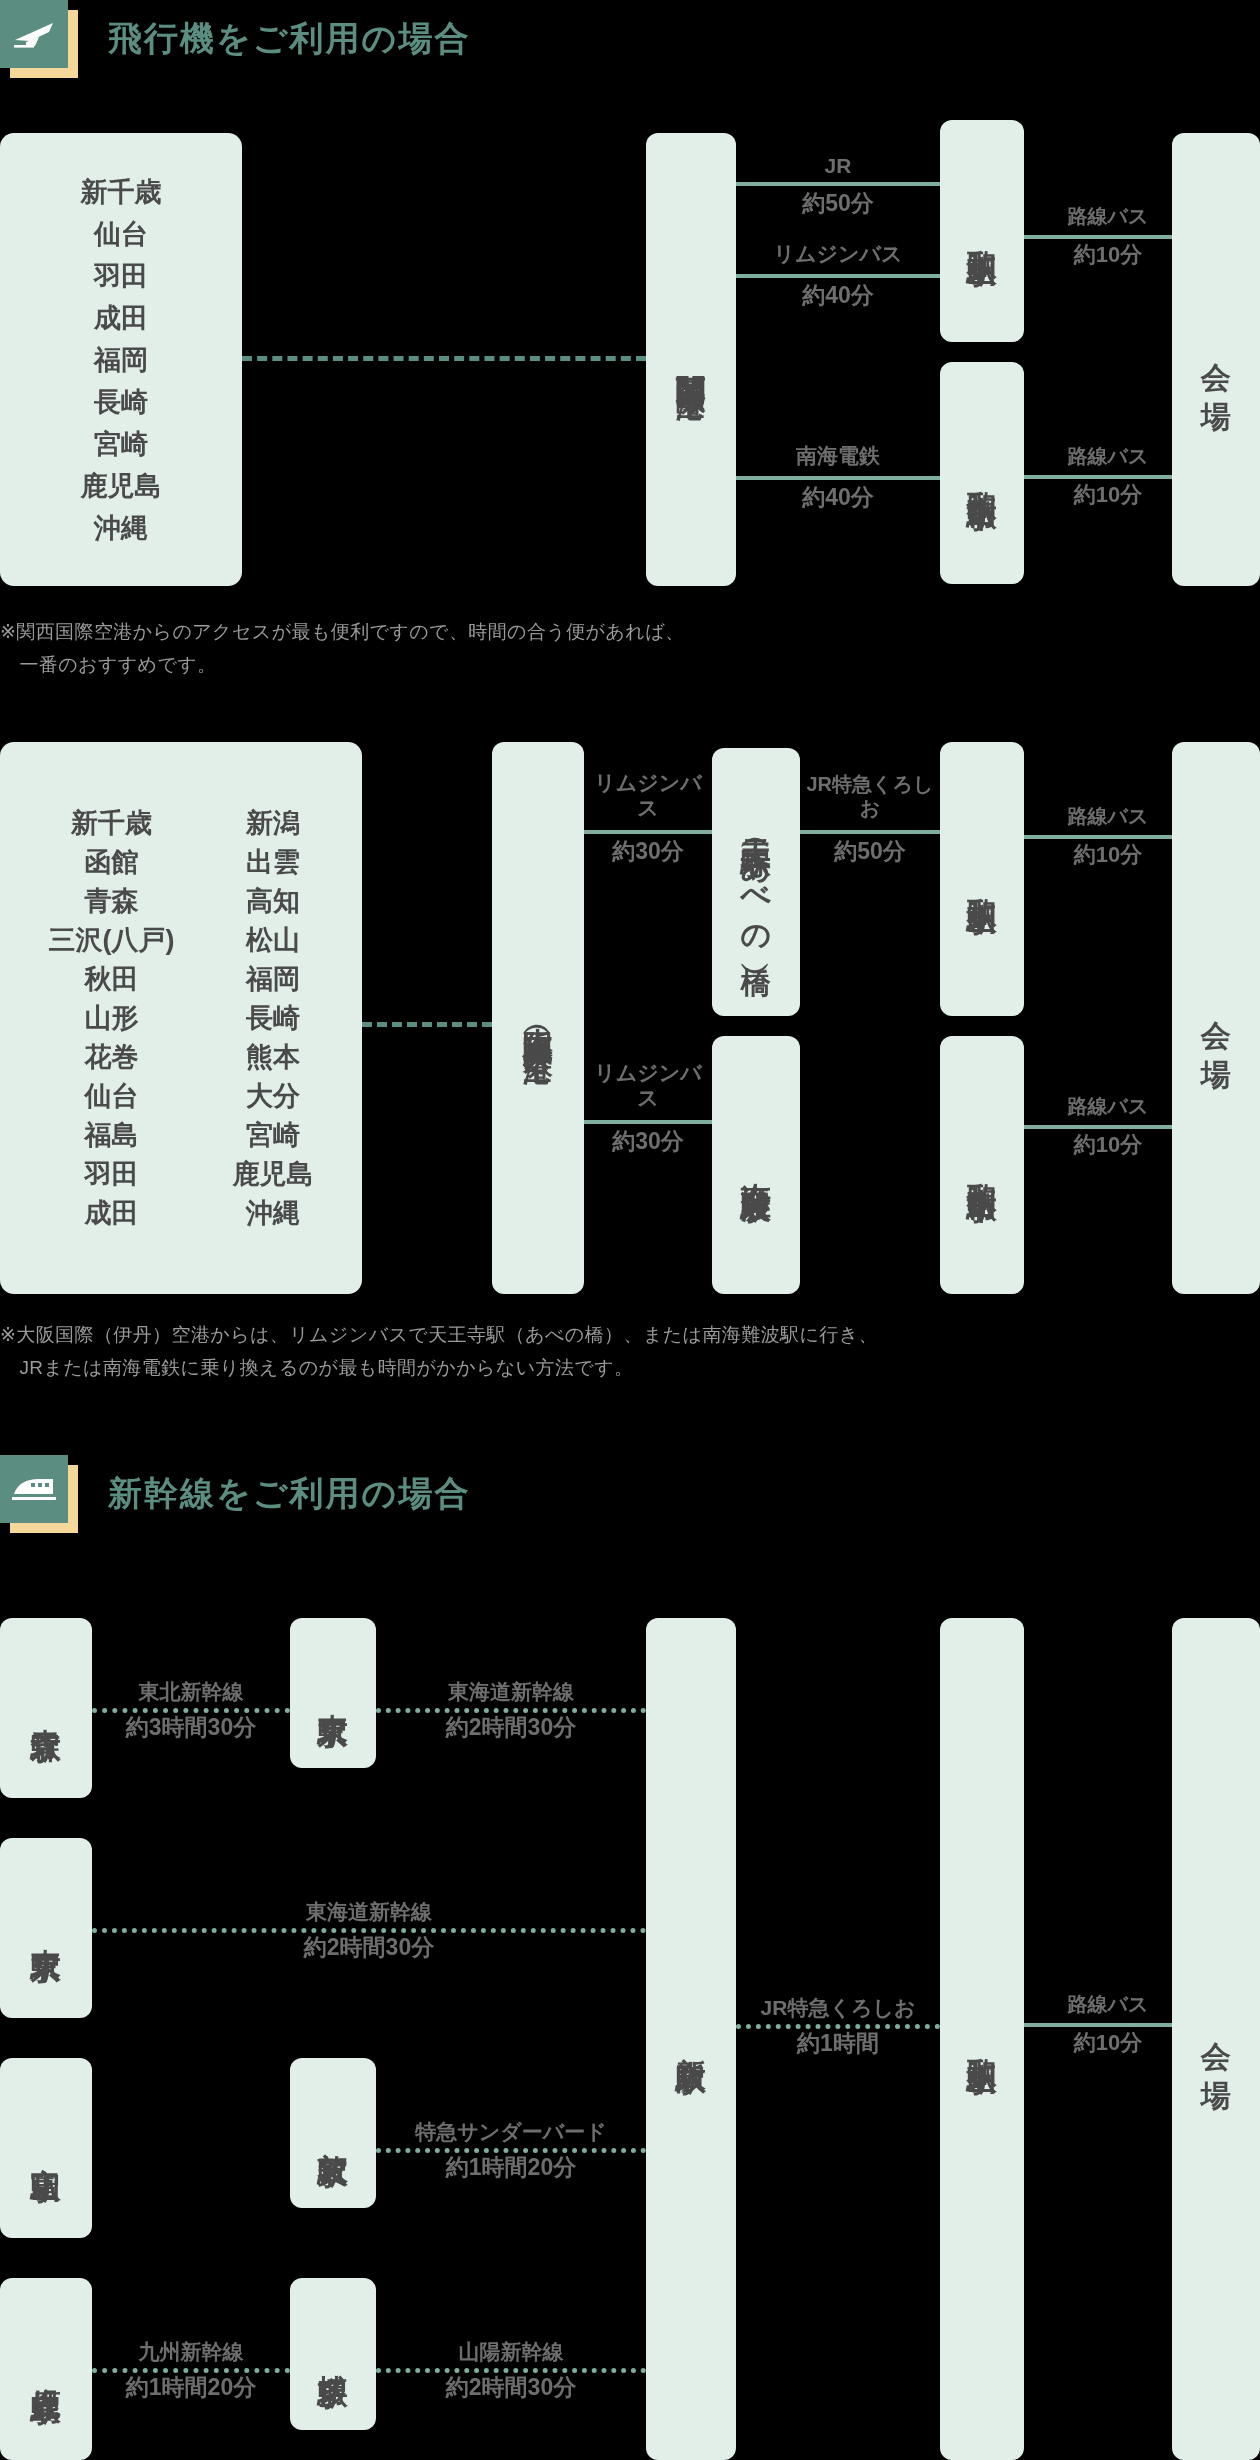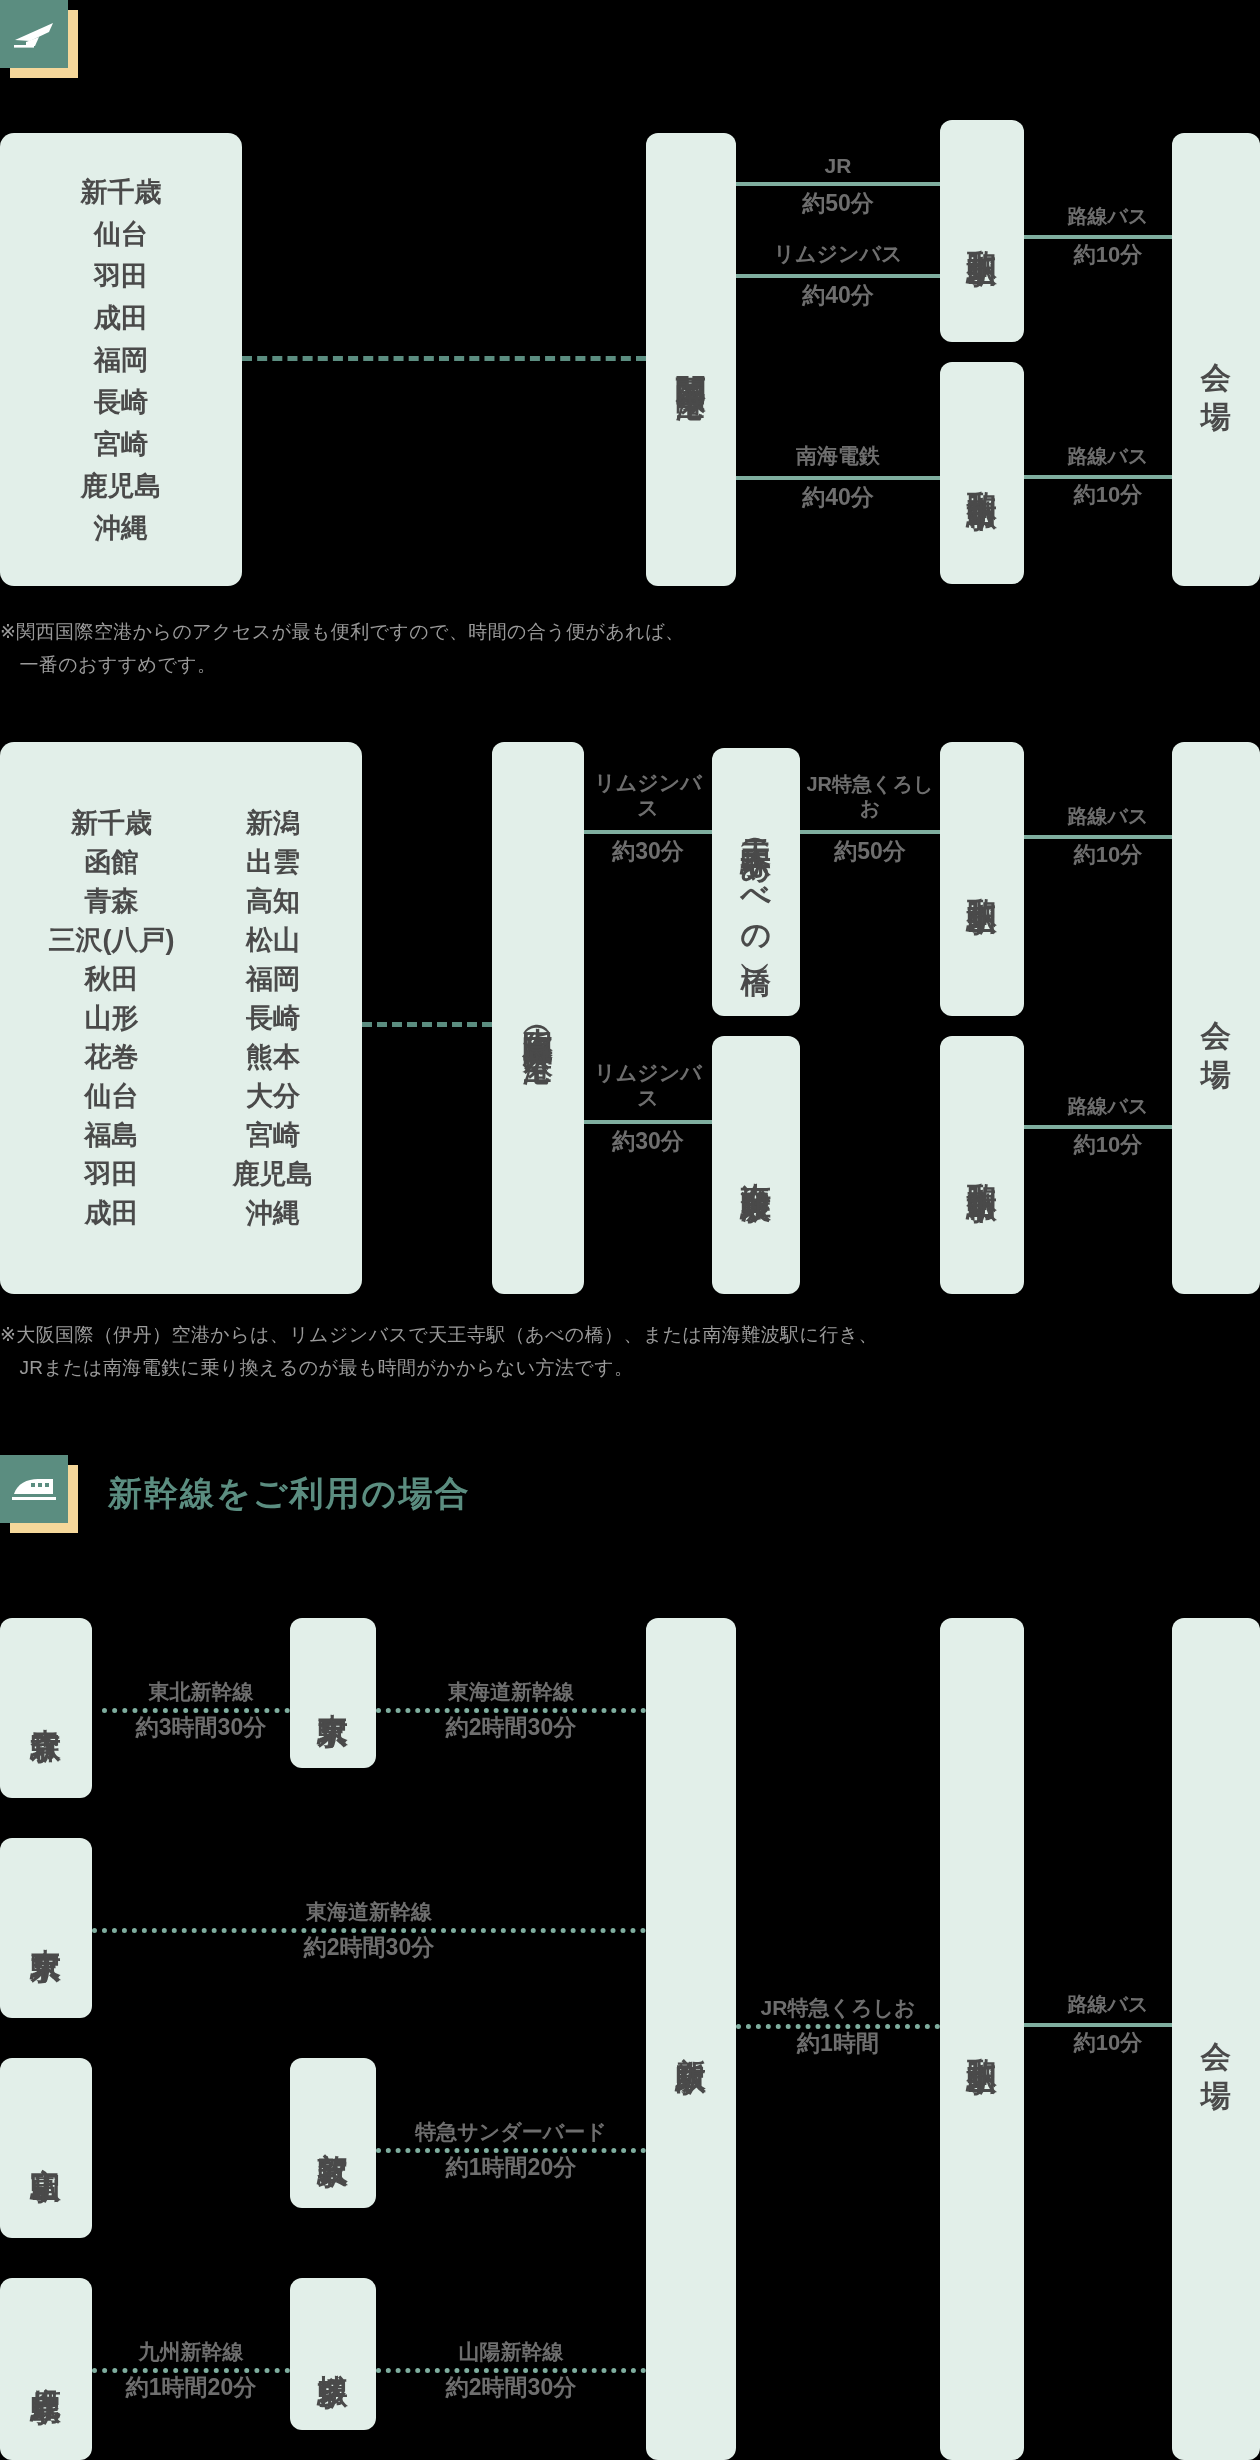--- a/index.html
+++ b/index.html
@@ -99,6 +99,7 @@
         </svg>
       </div>
     </div>
+    <div class="sec-title">飛行機をご利用の場合</div>
   </div>
 
   <div class="origin-list" style="left:0px; top:133px; width:242px; height:453px; font-size:27px;">

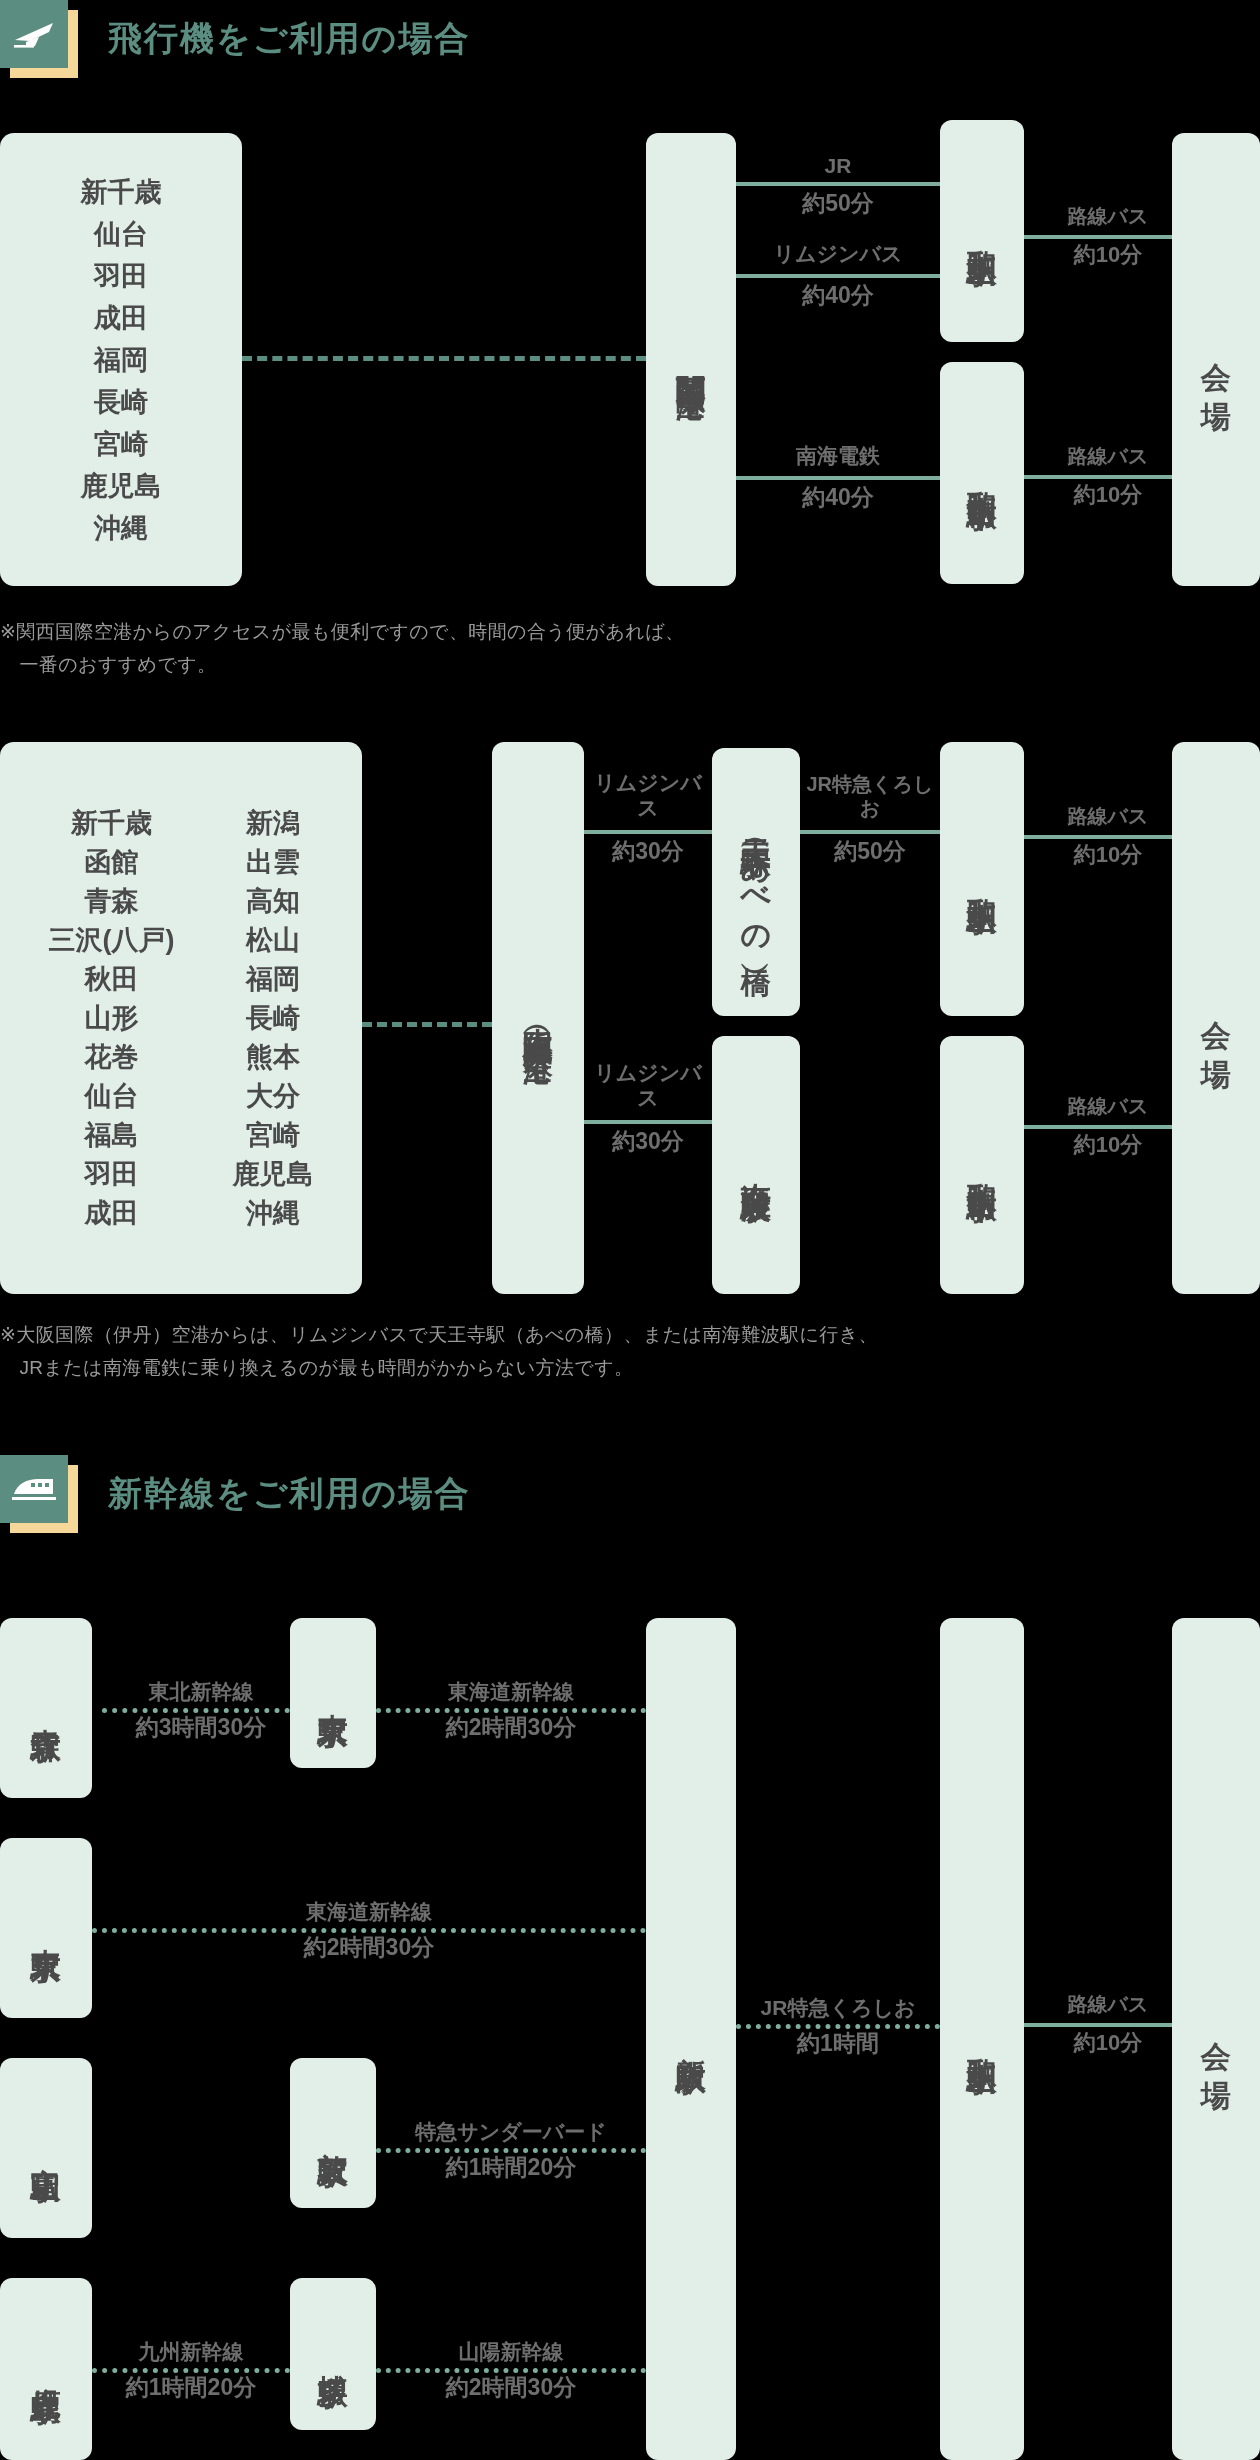--- a/index.html
+++ b/index.html
@@ -252,7 +252,7 @@
   </div>
 
   <div class="node vtext" style="left:0px; top:1618px; width:92px; height:180px; font-size:30px;">青森駅</div>
-  <div class="conn" style="left:102px; top:1652px; width:198px; height:112px;">
+  <div class="conn" style="left:92px; top:1652px; width:198px; height:112px;">
     <div class="bar dotted" style="top:56px;"></div>
     <div class="lbl-top" style="bottom:60px; font-size:21px;">東北新幹線</div>
     <div class="lbl-bot" style="top:62px; font-size:23px;">約3時間30分</div>

